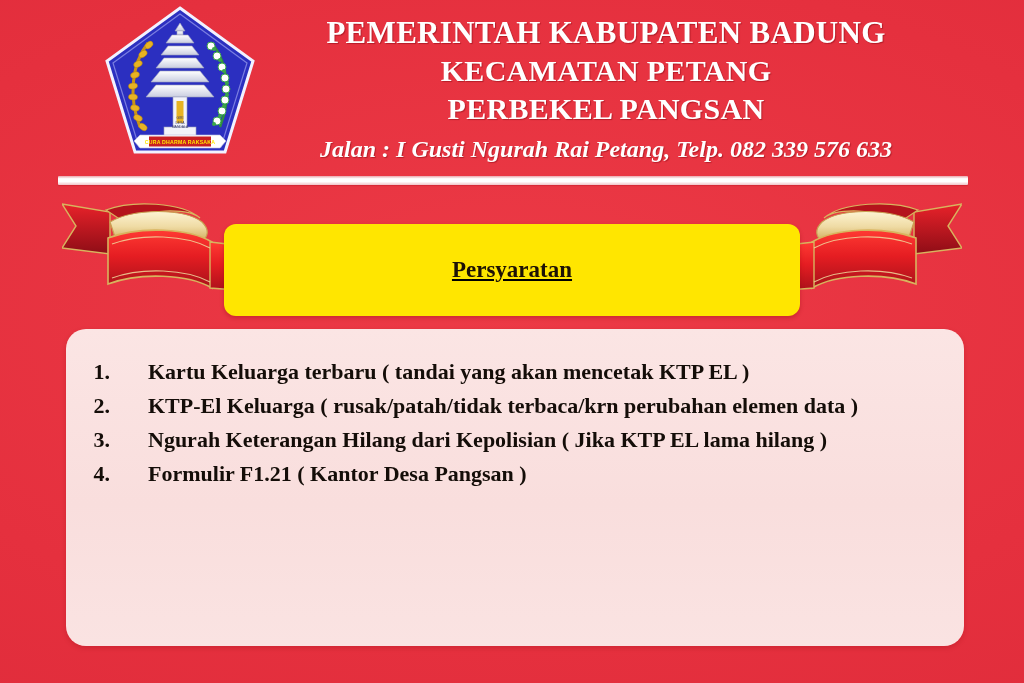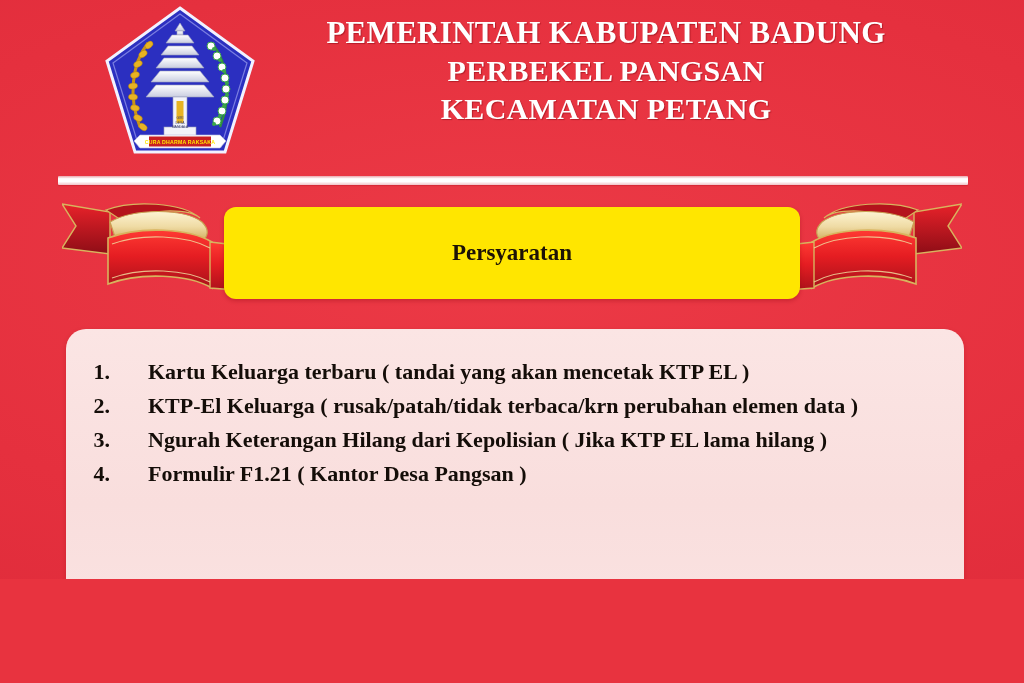--- a/index.html
+++ b/index.html
@@ -16,7 +16,7 @@
   #stage {
     position:relative;
     width:1024px;
-    height:579px;
+    height:683px;
     background:
       radial-gradient(ellipse 120% 90% at 50% 45%, #ec3a46 0%, #e5303e 55%, #dd2a39 100%);
     overflow:hidden;

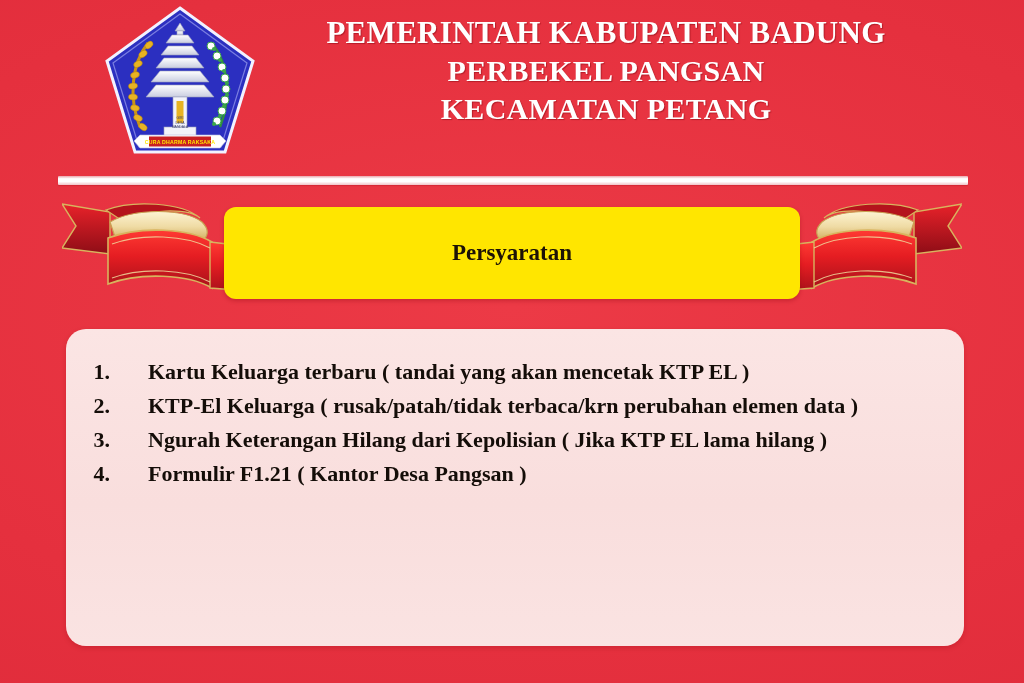--- a/index.html
+++ b/index.html
@@ -208,8 +208,8 @@
 
     <div id="header-text">
       <div class="hline l1">PEMERINTAH KABUPATEN BADUNG</div>
+      <div class="hline l2">KECAMATAN PETANG</div>
       <div class="hline l3">PERBEKEL PANGSAN</div>
-      <div class="hline l2">KECAMATAN PETANG</div>
     </div>
 
     <div id="divider"></div>

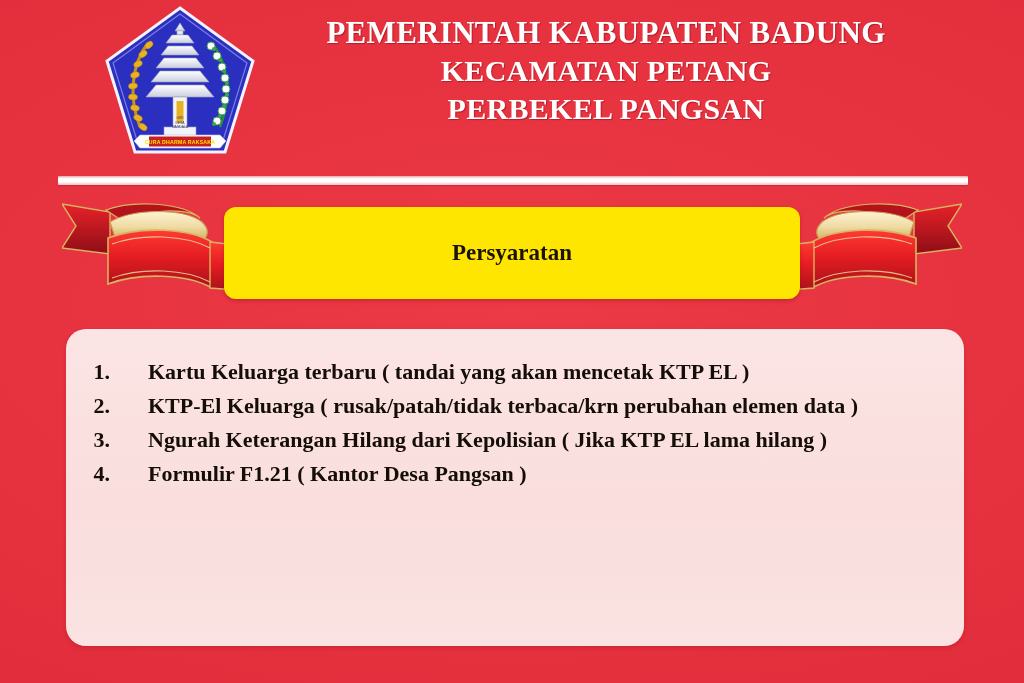--- a/index.html
+++ b/index.html
@@ -210,6 +210,7 @@
       <div class="hline l1">PEMERINTAH KABUPATEN BADUNG</div>
       <div class="hline l2">KECAMATAN PETANG</div>
       <div class="hline l3">PERBEKEL PANGSAN</div>
+      <div id="header-addr">Jalan : I Gusti Ngurah Rai Petang, Telp. 082 339 576 633</div>
     </div>
 
     <div id="divider"></div>

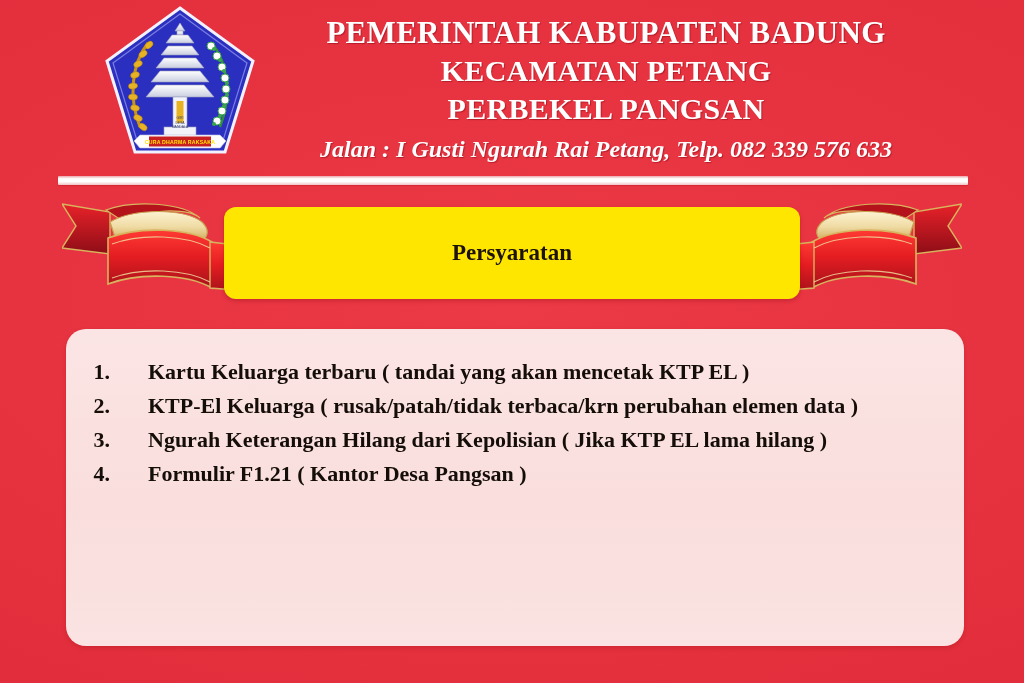--- a/index.html
+++ b/index.html
@@ -73,7 +73,7 @@
 
   
   #title-plate {
-    position:absolute; left:224px; top:207px;
+    position:absolute; left:224px; top:224px;
     width:576px; height:92px;
     background:#ffe600;
     border-radius:12px;
@@ -81,6 +81,7 @@
     display:flex; flex-direction:column;
     align-items:center; justify-content:center;
     z-index:5;
+    text-decoration:underline;
   }
   #title-plate .tl {
     font-family:"Liberation Serif", serif;

